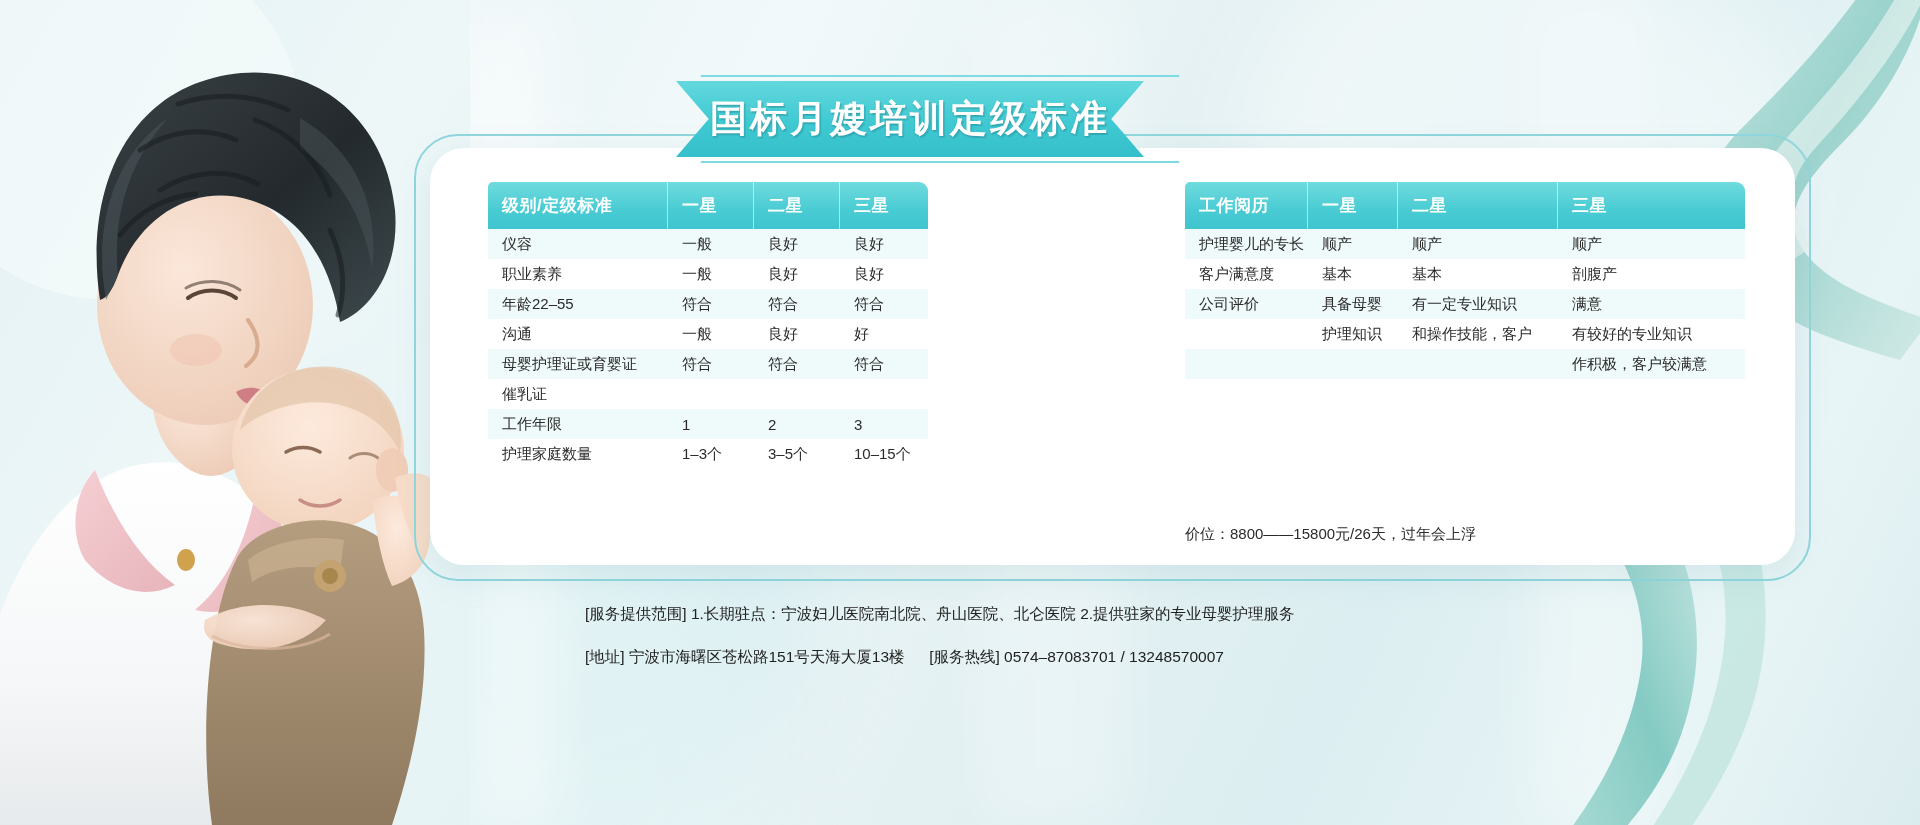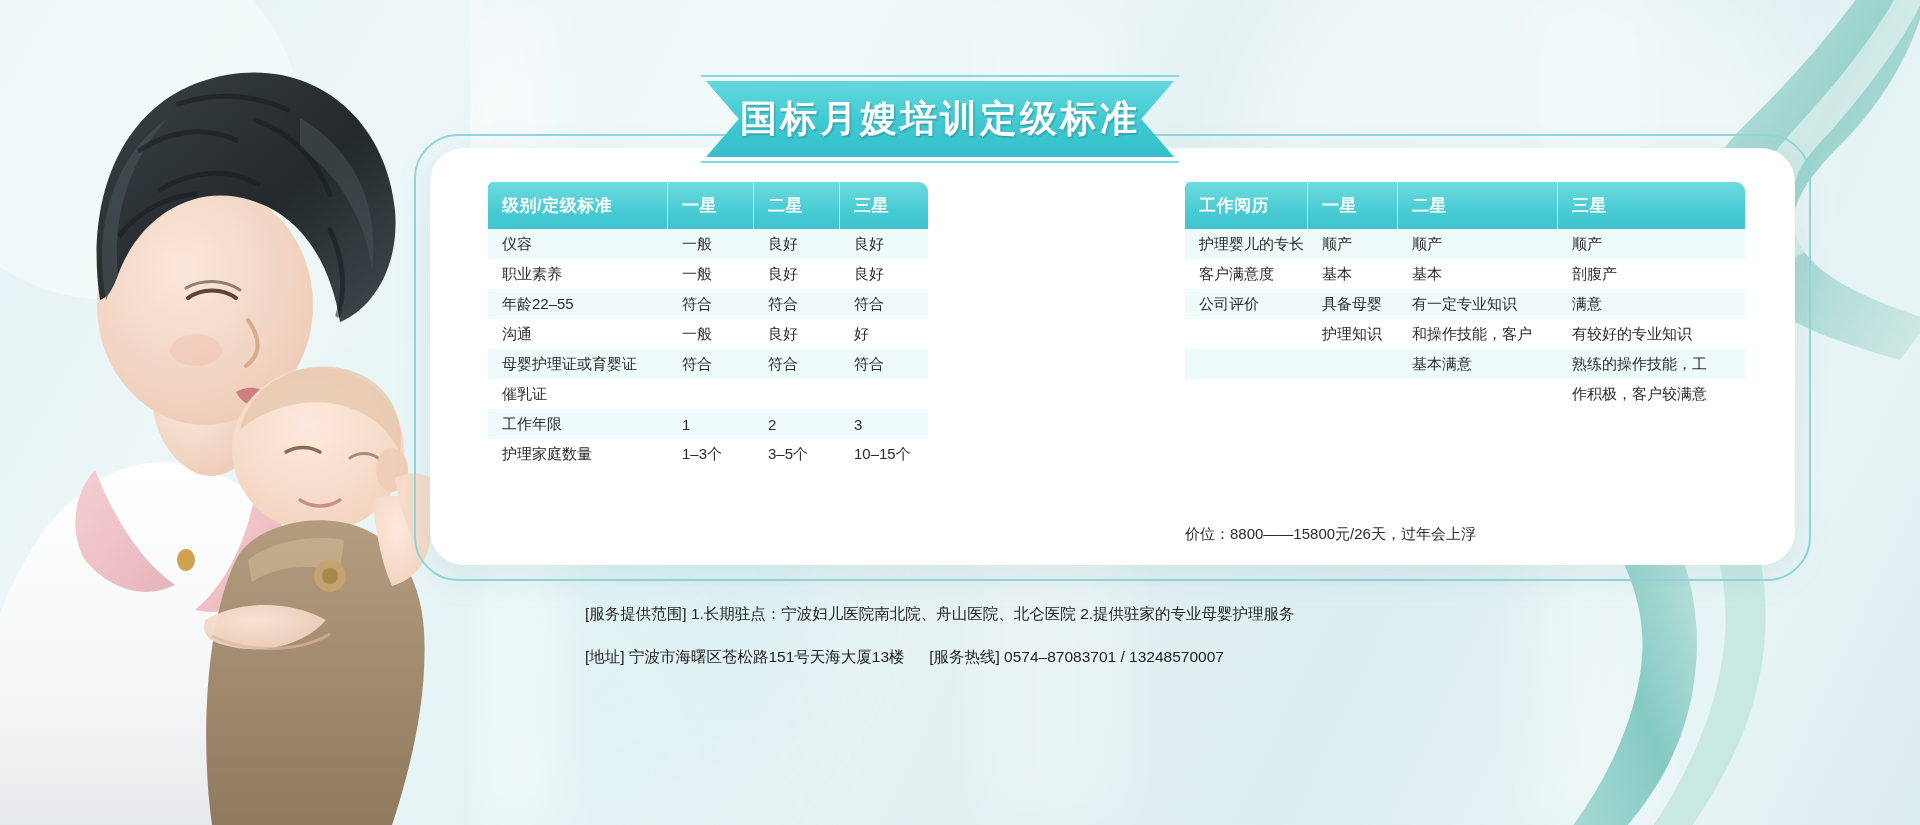--- a/index.html
+++ b/index.html
@@ -58,7 +58,7 @@
   
   .banner {
     position: absolute;
-    left: 706px; top: 81px;
+    left: 676px; top: 81px;
     width: 468px; height: 76px;
     background: linear-gradient(180deg, #63d8dd 0%, #3fc9d2 55%, #35bfca 100%);
     clip-path: polygon(0 0, 100% 0, 93% 50%, 100% 100%, 0 100%, 7% 50%);

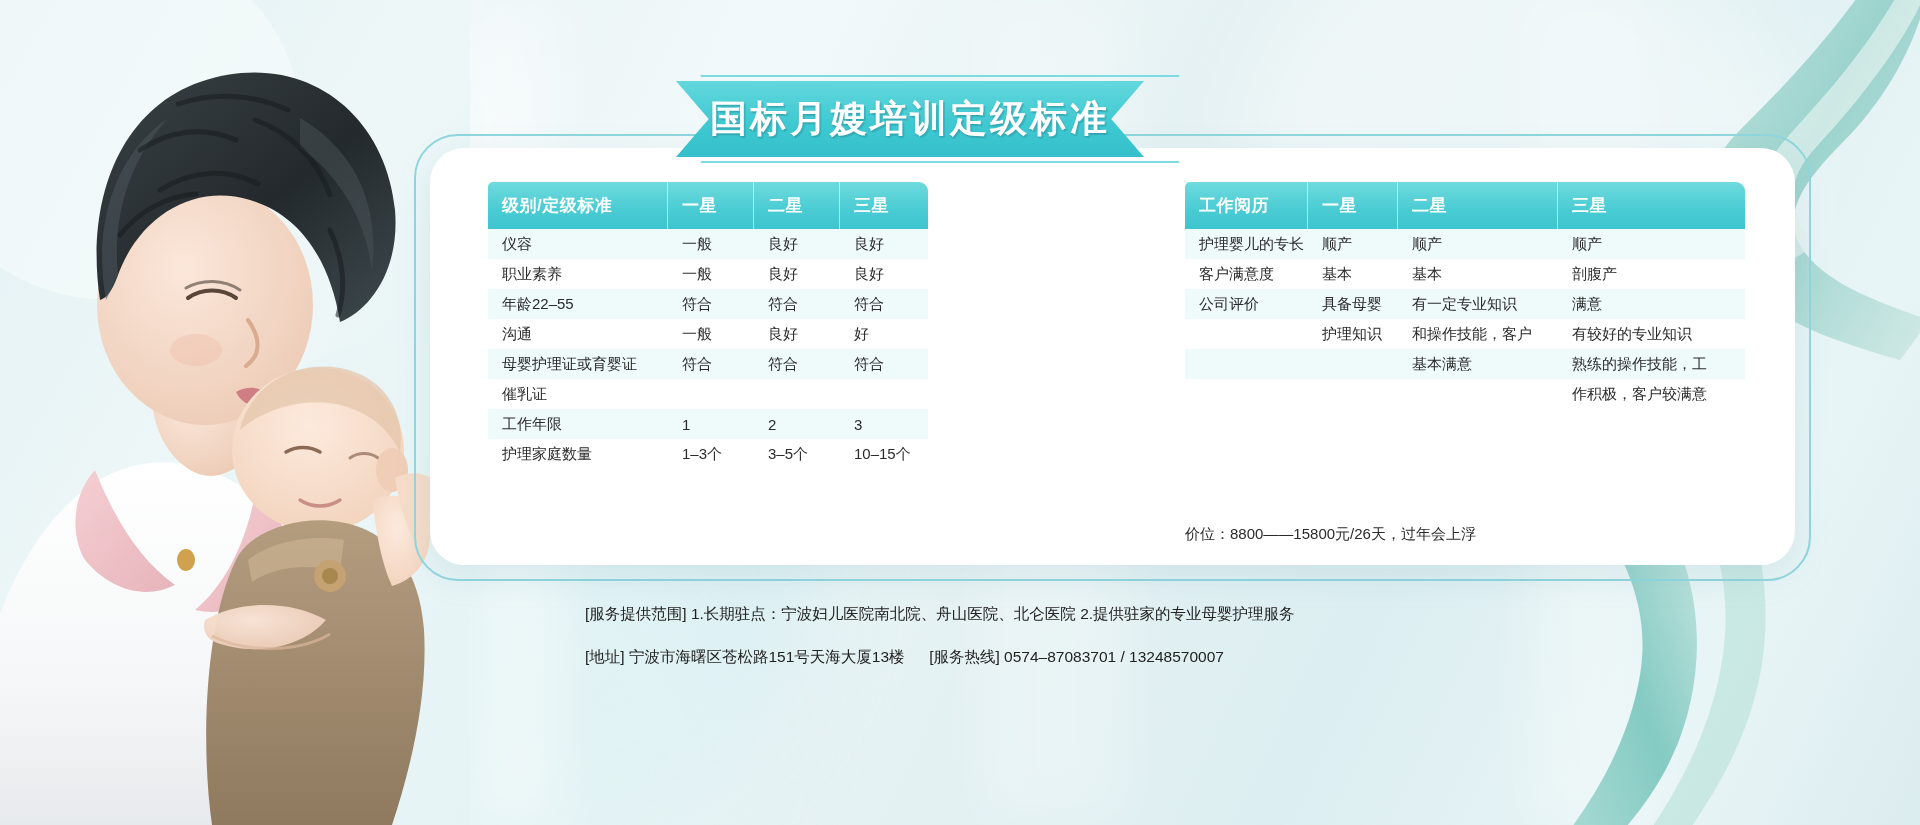--- a/index.html
+++ b/index.html
@@ -396,12 +396,6 @@
     <tr>
       <td></td>
       <td></td>
-      <td>基本满意</td>
-      <td>熟练的操作技能，工</td>
-    </tr>
-    <tr>
-      <td></td>
-      <td></td>
       <td></td>
       <td>作积极，客户较满意</td>
     </tr>

